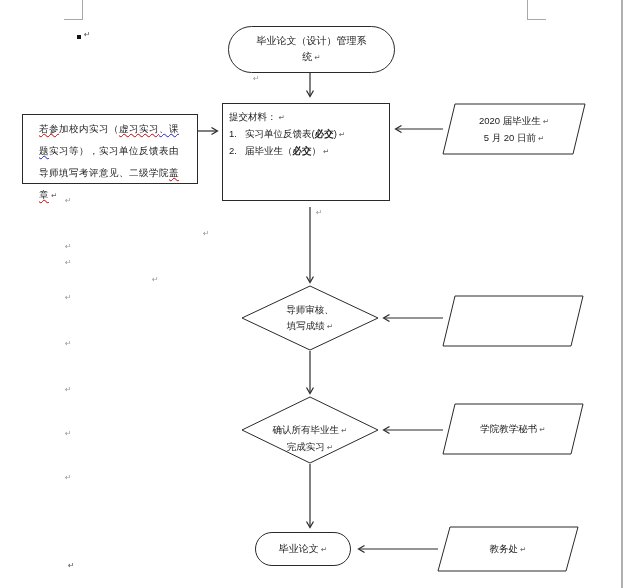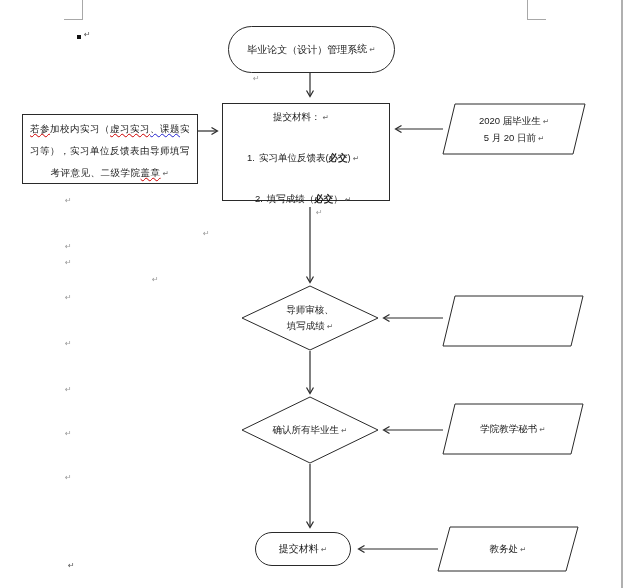--- a/index.html
+++ b/index.html
@@ -8,7 +8,7 @@
     font-family:"Liberation Sans","DejaVu Sans",sans-serif;color:#1a1a1a;
   }
   .shape{position:absolute;background:#fff;border:1px solid #2a2a2a;box-sizing:border-box;}
-  .terminator{display:flex;flex-direction:row;align-items:center;justify-content:center;
+  .terminator{display:flex;flex-direction:column;align-items:center;justify-content:center;
     text-align:center;font-size:10px;line-height:16px;}
   .proc{font-size:9.5px;line-height:16px;padding:5px 16px 4px 6px;text-align:center;}
   .note{font-size:9.5px;line-height:22px;padding:3px 5px;letter-spacing:0.5px;text-align:center;}

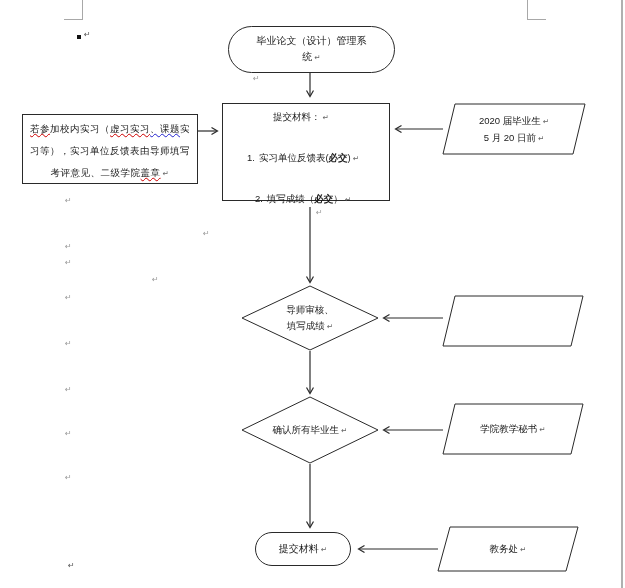--- a/index.html
+++ b/index.html
@@ -10,7 +10,7 @@
   .shape{position:absolute;background:#fff;border:1px solid #2a2a2a;box-sizing:border-box;}
   .terminator{display:flex;flex-direction:column;align-items:center;justify-content:center;
     text-align:center;font-size:10px;line-height:16px;}
-  .proc{font-size:9.5px;line-height:16px;padding:5px 16px 4px 6px;text-align:center;}
+  .proc{font-size:9.5px;line-height:16px;padding:5px 16px 4px 6px;}
   .note{font-size:9.5px;line-height:22px;padding:3px 5px;letter-spacing:0.5px;text-align:center;}
   .overlay-label{position:absolute;text-align:center;font-size:9.5px;line-height:16px;background:transparent;}
   .svglayer{position:absolute;left:0;top:0;pointer-events:none;}

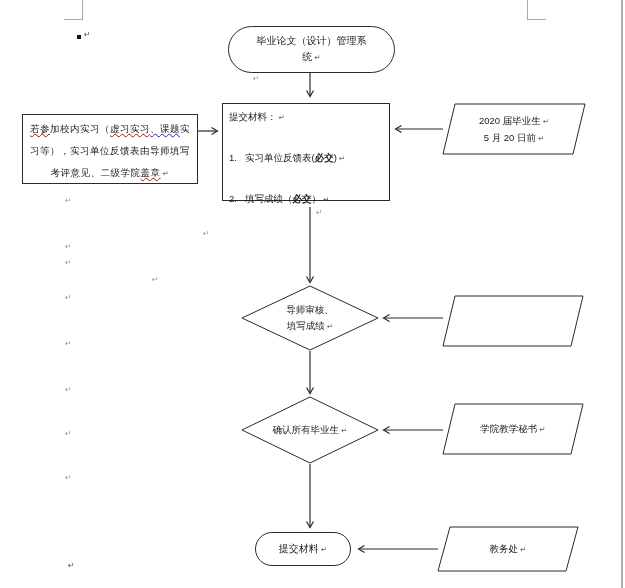--- a/index.html
+++ b/index.html
@@ -11,7 +11,7 @@
   .terminator{display:flex;flex-direction:column;align-items:center;justify-content:center;
     text-align:center;font-size:10px;line-height:16px;}
   .proc{font-size:9.5px;line-height:16px;padding:5px 16px 4px 6px;}
-  .note{font-size:9.5px;line-height:22px;padding:3px 5px;letter-spacing:0.5px;text-align:center;}
+  .note{font-size:9.5px;line-height:22px;padding:3px 16px;letter-spacing:0.5px;}
   .overlay-label{position:absolute;text-align:center;font-size:9.5px;line-height:16px;background:transparent;}
   .svglayer{position:absolute;left:0;top:0;pointer-events:none;}
   .ritem{white-space:nowrap;margin-top:24px;}

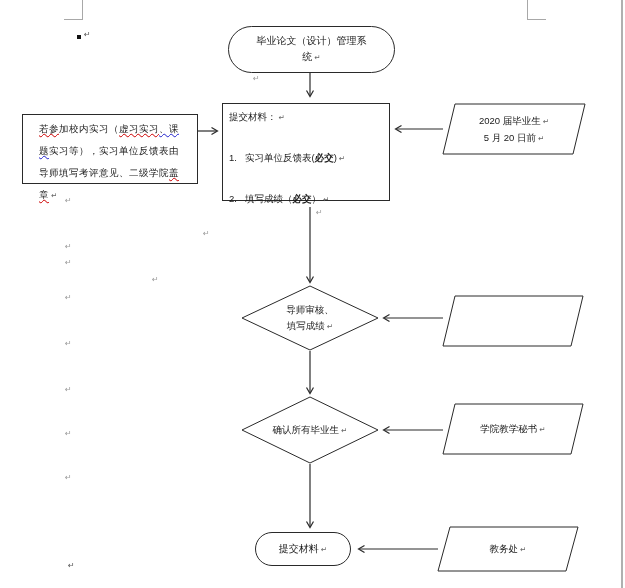--- a/index.html
+++ b/index.html
@@ -14,7 +14,7 @@
   .note{font-size:9.5px;line-height:22px;padding:3px 16px;letter-spacing:0.5px;}
   .overlay-label{position:absolute;text-align:center;font-size:9.5px;line-height:16px;background:transparent;}
   .svglayer{position:absolute;left:0;top:0;pointer-events:none;}
-  .ritem{white-space:nowrap;margin-top:24px;}
+  .ritem{white-space:nowrap;}
   .ritem .num{display:inline-block;width:16px;}
   .ritem b{font-weight:bold;}
   .wavy-red{text-decoration:underline;text-decoration-style:wavy;text-decoration-color:#cc0000;text-decoration-thickness:1px;}

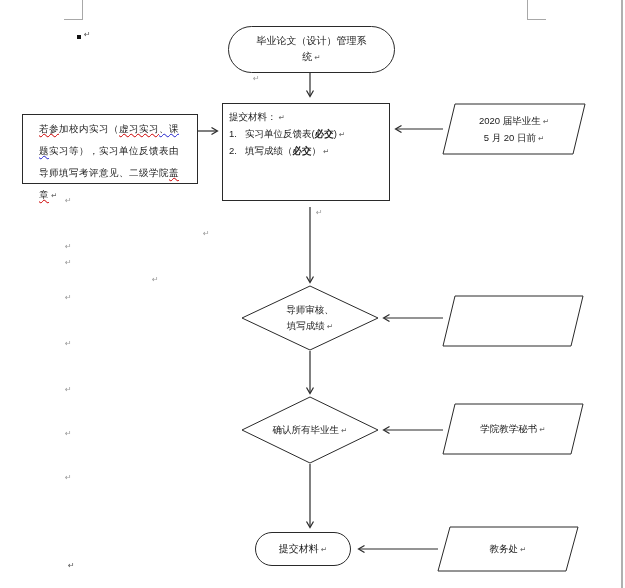--- a/index.html
+++ b/index.html
@@ -90,7 +90,7 @@
       <span class="num">1.</span><span>实习单位反馈表(</span><b>必交</b><span>)</span><span class="eol">↵</span>
     </div>
     <div class="ritem">
-      <span class="num">2.</span><span>填写成绩（</span><b>必交</b><span>）</span><span class="eol">↵</span>
+      <span class="num">2.</span><span>届毕业生（</span><b>必交</b><span>）</span><span class="eol">↵</span>
     </div>
   </div>
 

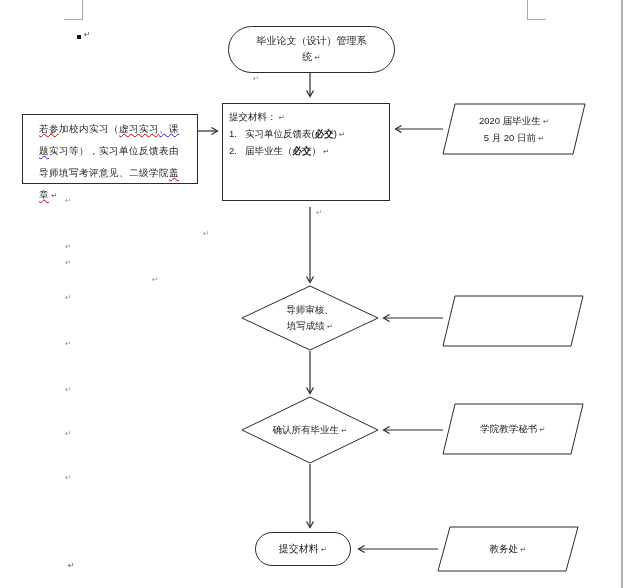--- a/index.html
+++ b/index.html
@@ -115,6 +115,7 @@
   </div>
   <div class="overlay-label" style="left:242px;top:414px;width:136px;margin-top:8px;">
     <div><span>确认所有毕业生</span><span class="eol">↵</span></div>
+    <div><span>完成实习</span><span class="eol">↵</span></div>
   </div>
 
   <div class="shape terminator" style="left:255px;top:532px;width:96px;height:34px;border-radius:17px;">

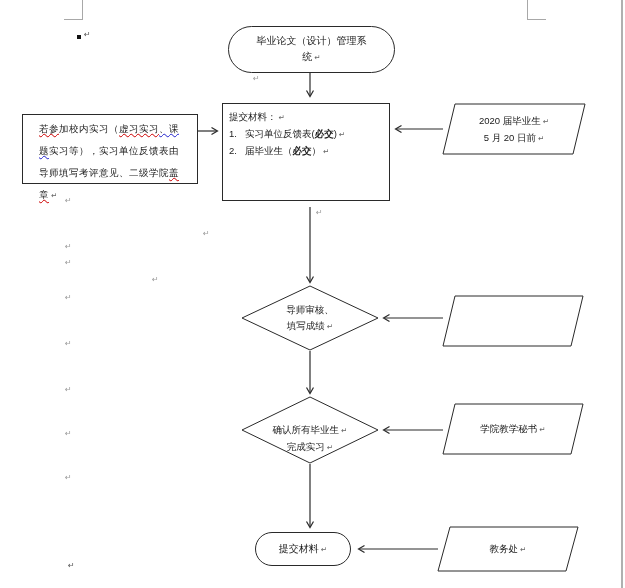--- a/index.html
+++ b/index.html
@@ -119,7 +119,7 @@
   </div>
 
   <div class="shape terminator" style="left:255px;top:532px;width:96px;height:34px;border-radius:17px;">
-    <div><span>提交材料</span><span class="eol">↵</span></div>
+    <div><span>毕业论文</span><span class="eol">↵</span></div>
   </div>
 
 </div>

